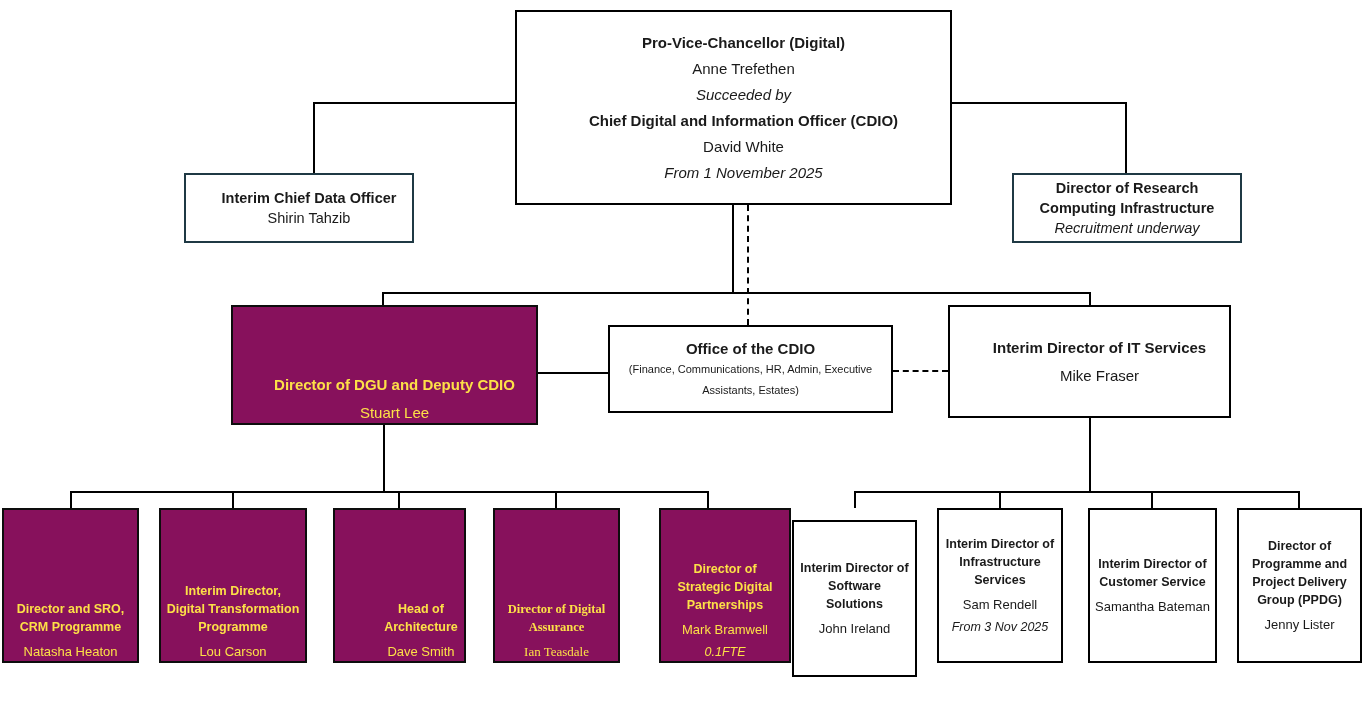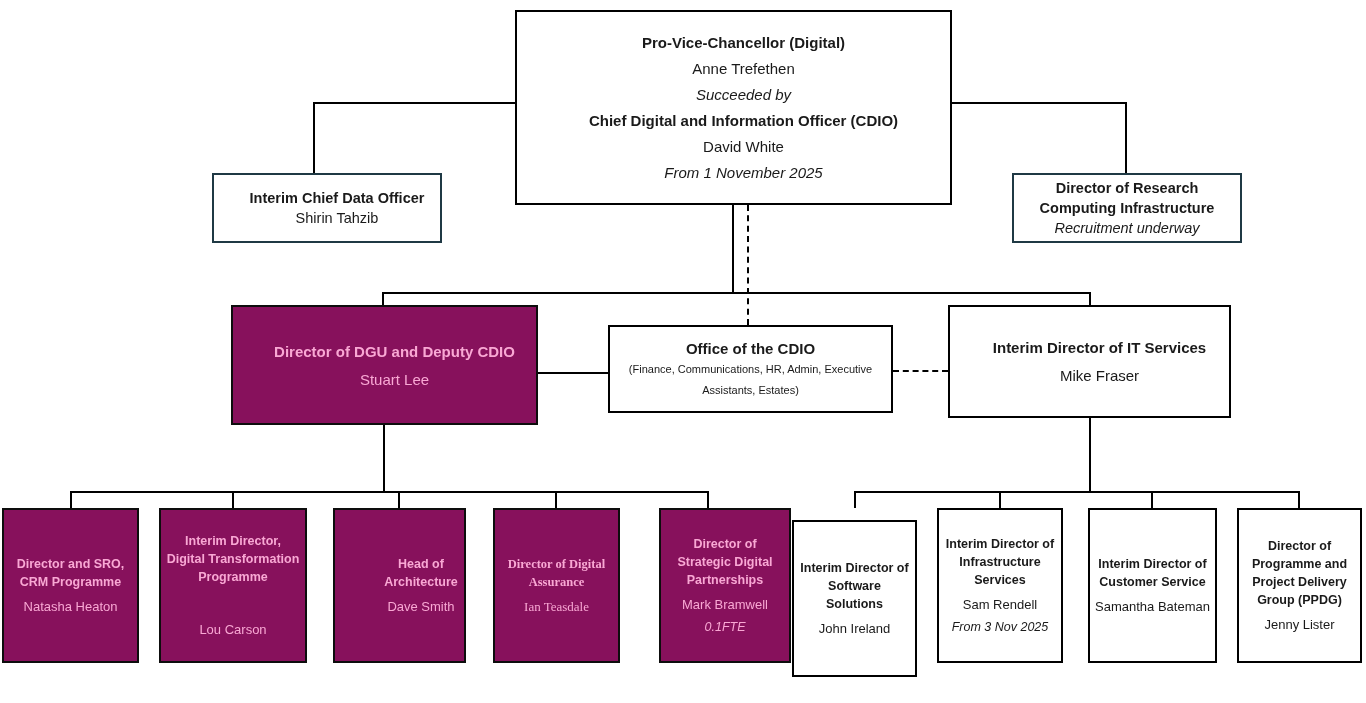--- a/index.html
+++ b/index.html
@@ -79,7 +79,7 @@
     <div class="i">From 1 November 2025</div>
   </div>
 
-  <div class="node side teal-border" style="left:212px; top:173px; width:230px; height:70px;">
+  <div class="node side teal-border" style="left:184px; top:173px; width:230px; height:70px;">
     <div class="b">Interim Chief Data Officer</div>
     <div>Shirin Tahzib</div>
   </div>

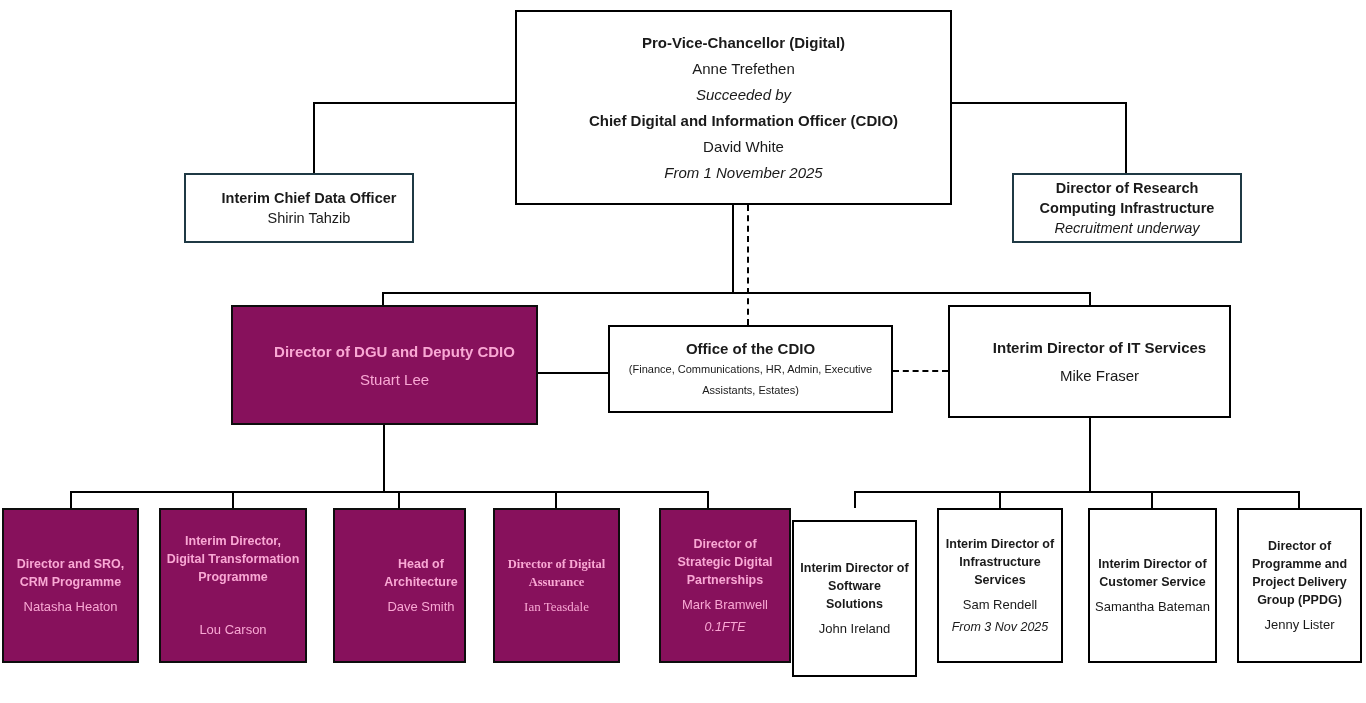--- a/index.html
+++ b/index.html
@@ -14,7 +14,7 @@
     text-align:center; background:#ffffff; border:2px solid #000000;padding-left:20px;
   }
   .node.teal-border { border-color:#1f3944; }
-  .node.plum { background:#87115c; border-color:#0d0d0d; color:#f9a8d4; }
+  .node.plum { background:#87115c; border-color:#0d0d0d; color:#fde047;justify-content:flex-end; }
   .b  { font-weight:bold; }
   .i  { font-style:italic; }
   

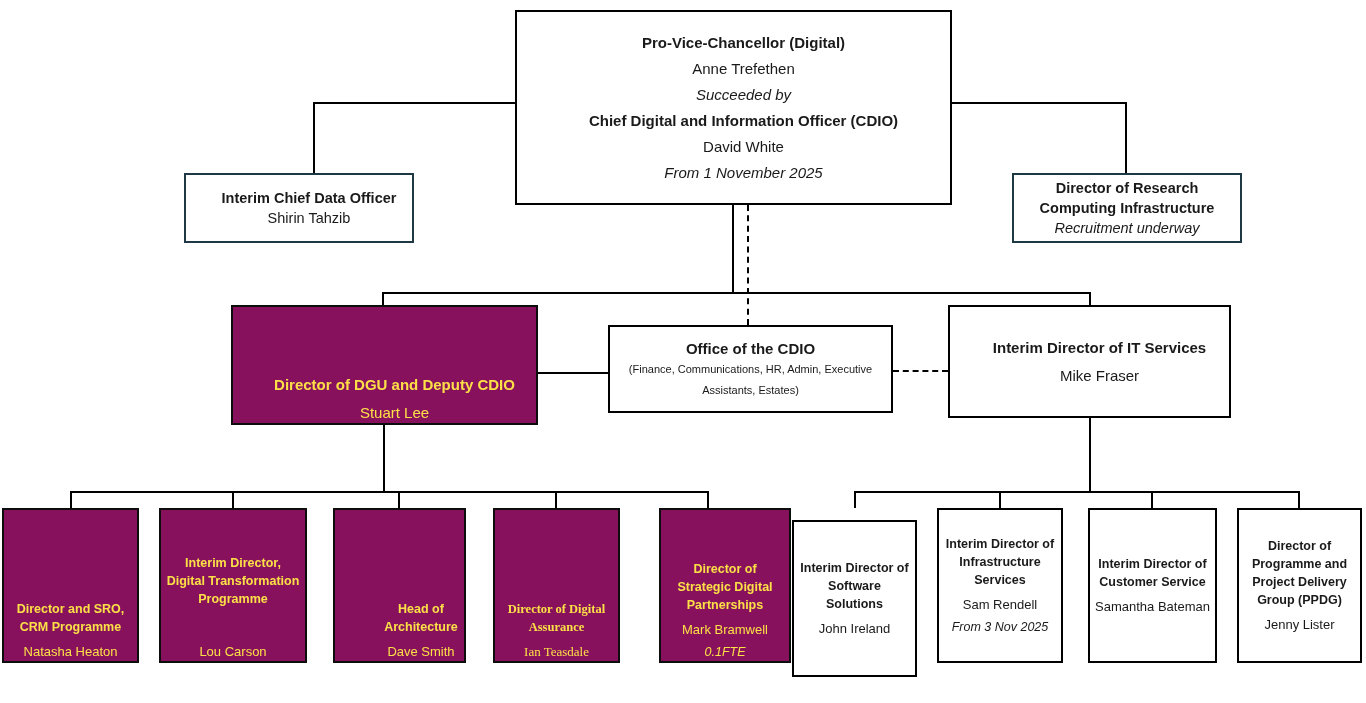--- a/index.html
+++ b/index.html
@@ -111,7 +111,7 @@
     <div class="person">Natasha Heaton</div>
   </div>
 
-  <div class="node leaf plum" style="left:159px; top:508px; width:148px; height:155px;gap:28px;">
+  <div class="node leaf plum" style="left:159px; top:508px; width:148px; height:155px;">
     <div class="title">Interim Director, Digital Transformation Programme</div>
     <div class="person">Lou Carson</div>
   </div>

